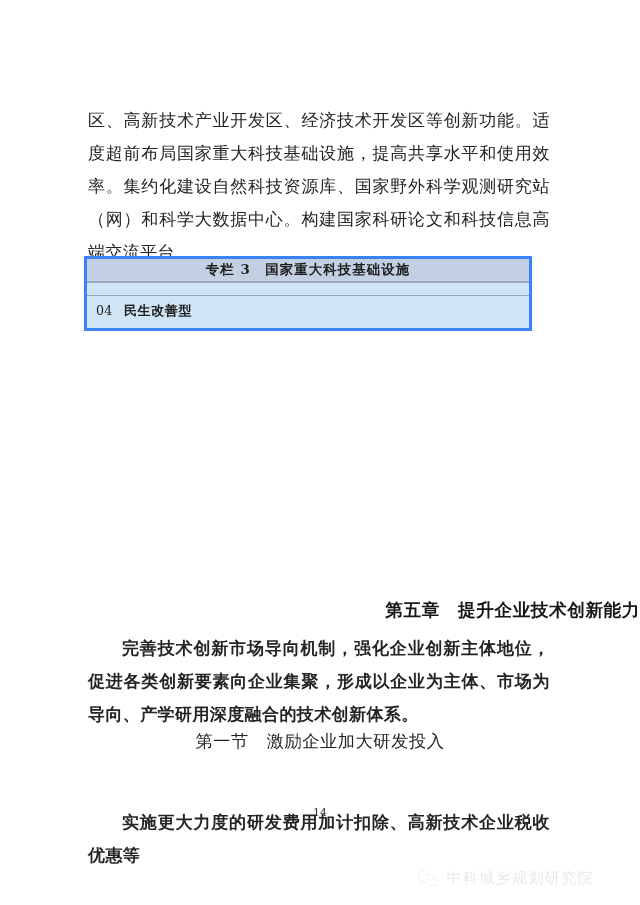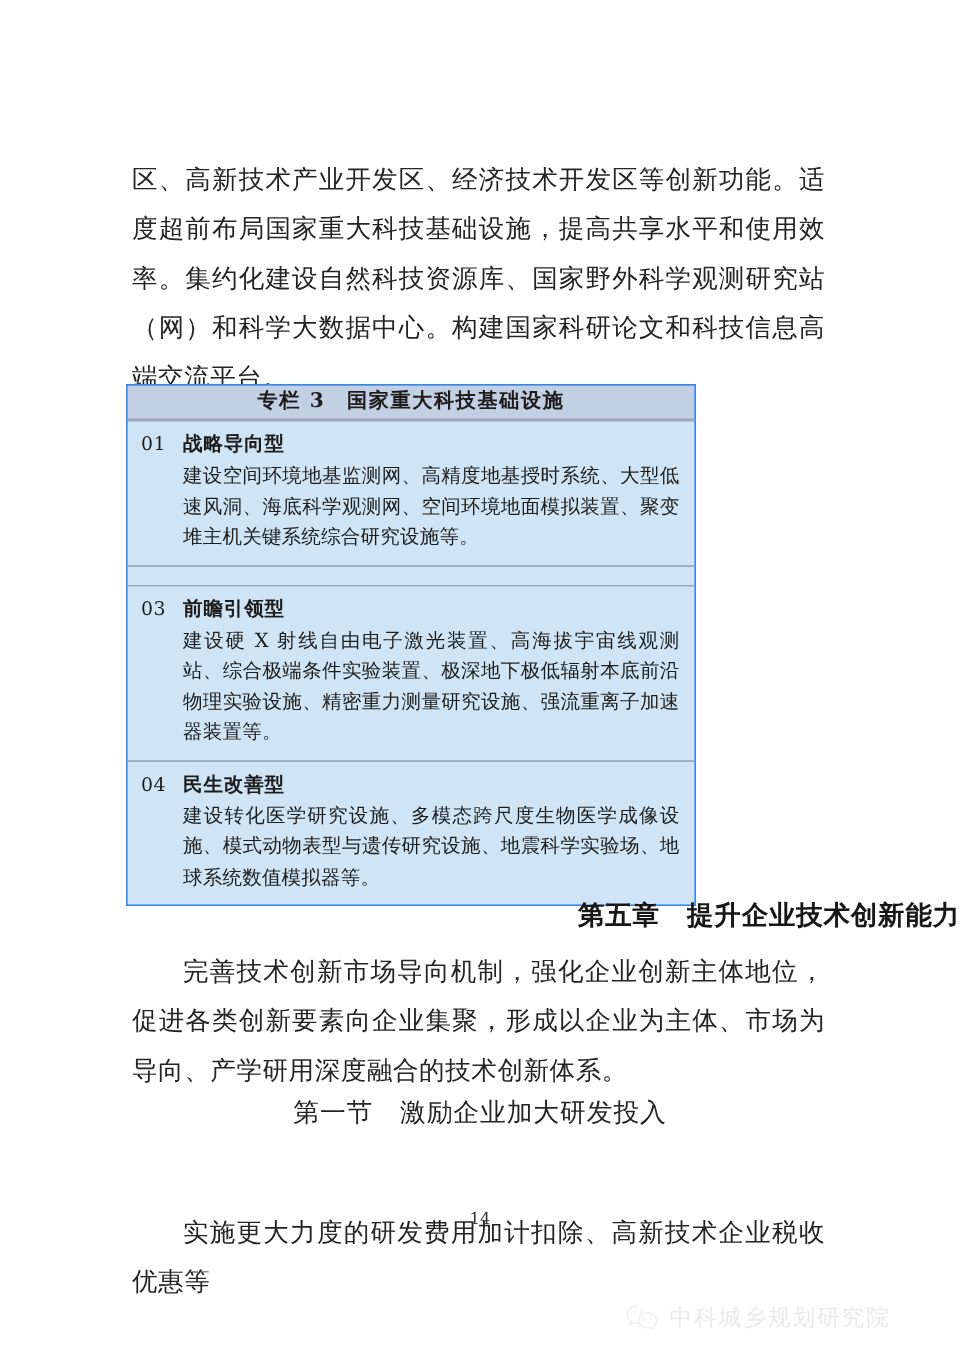--- a/index.html
+++ b/index.html
@@ -51,11 +51,11 @@
     position: absolute;
     left: 84px;
     top: 256px;
-    width: 380px;
-    border: 1px solid #3b82f6;
+    width: 448px;
+    border: 3px solid #3b82f6;
     border-collapse: collapse;
     box-sizing: border-box;
-    background: #0369a1;
+    background: #fdba74;
   }
   .callout-header {
     background: #c3d0e4;

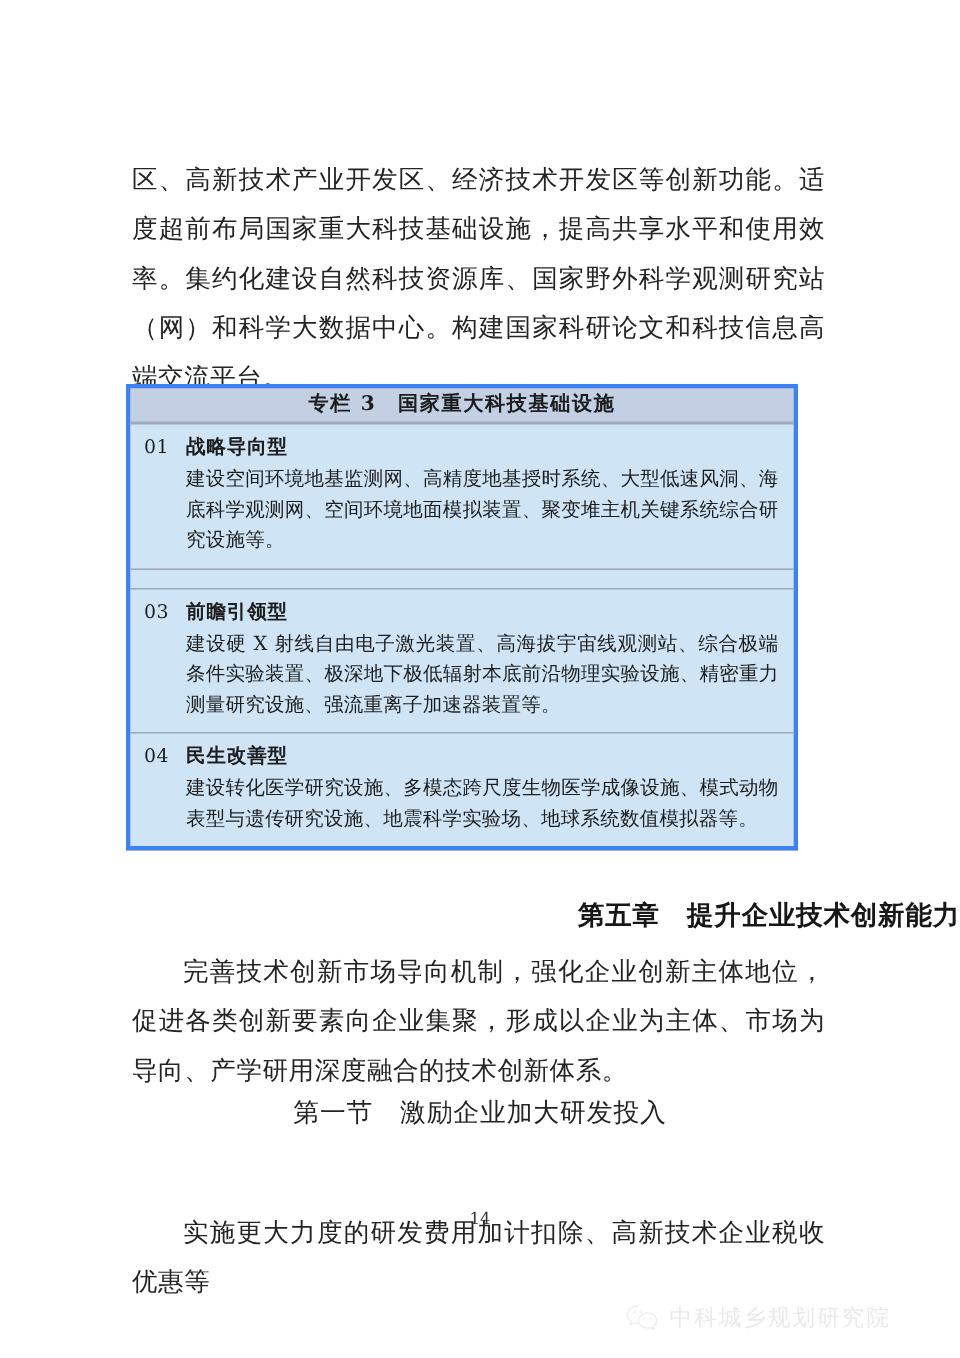--- a/index.html
+++ b/index.html
@@ -198,12 +198,6 @@
 
     <div class="callout-header">专栏 3　国家重大科技基础设施</div>
 
-    <div class="callout-row">
-      <span class="row-head">
-        <span class="row-num">01</span><span class="row-title">战略导向型</span>
-      </span>
-      <span class="row-body">建设空间环境地基监测网、高精度地基授时系统、大型低速风洞、海底科学观测网、空间环境地面模拟装置、聚变堆主机关键系统综合研究设施等。</span>
-    </div>
 
     <div class="callout-row">
     </div>

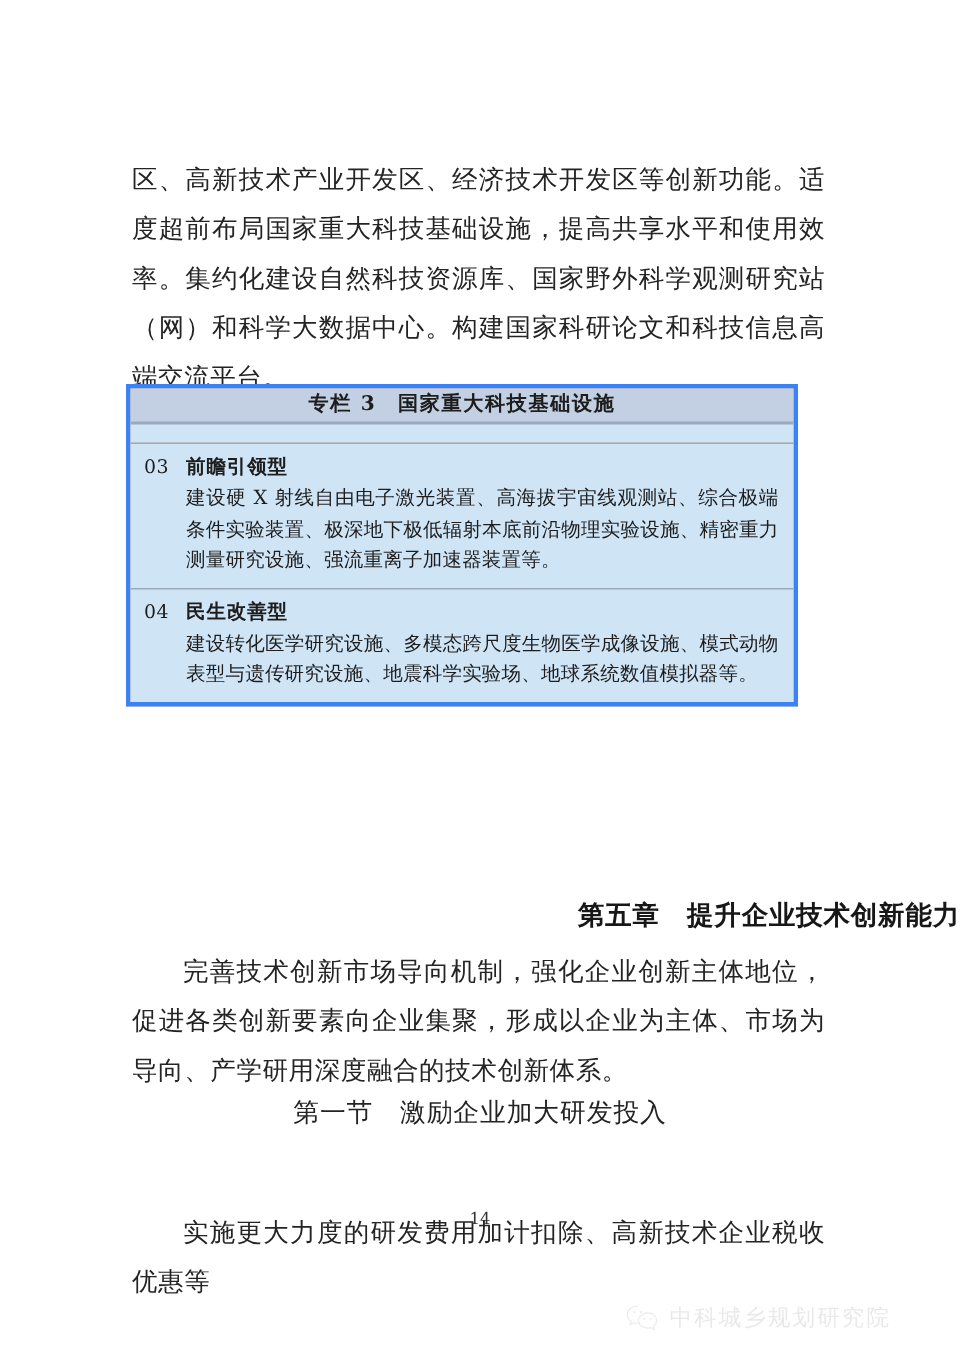--- a/index.html
+++ b/index.html
@@ -202,12 +202,6 @@
     <div class="callout-row">
     </div>
 
-    <div class="callout-row">
-      <span class="row-head">
-        <span class="row-num">03</span><span class="row-title">前瞻引领型</span>
-      </span>
-      <span class="row-body">建设硬 X 射线自由电子激光装置、高海拔宇宙线观测站、综合极端条件实验装置、极深地下极低辐射本底前沿物理实验设施、精密重力测量研究设施、强流重离子加速器装置等。</span>
-    </div>
 
     <div class="callout-row">
       <span class="row-head">

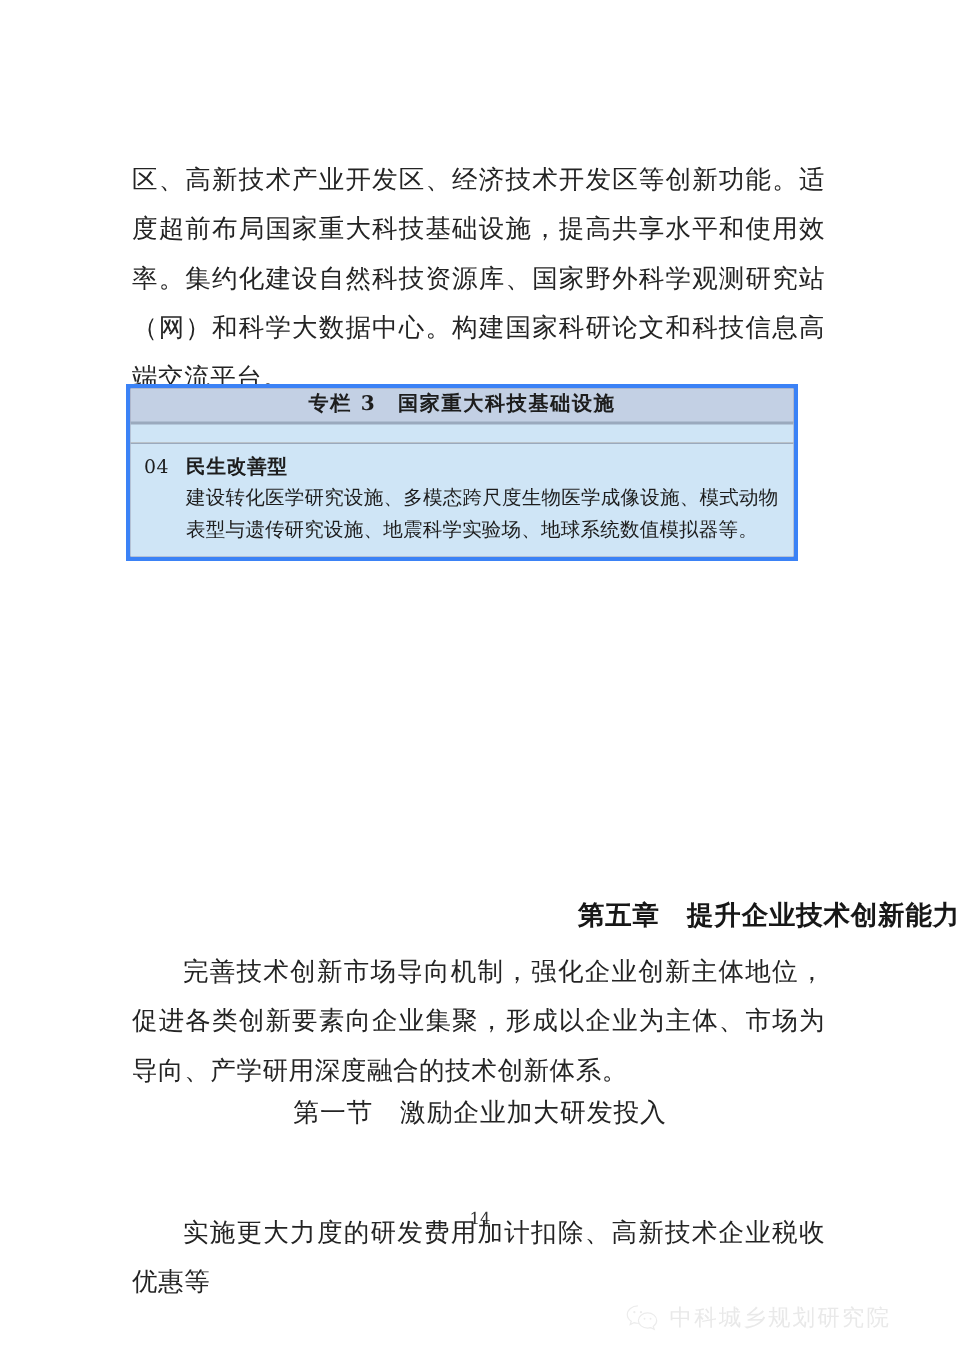--- a/index.html
+++ b/index.html
@@ -207,7 +207,6 @@
       <span class="row-head">
         <span class="row-num">04</span><span class="row-title">民生改善型</span>
       </span>
-      <span class="row-body">建设转化医学研究设施、多模态跨尺度生物医学成像设施、模式动物表型与遗传研究设施、地震科学实验场、地球系统数值模拟器等。</span>
     </div>
 
   </div>

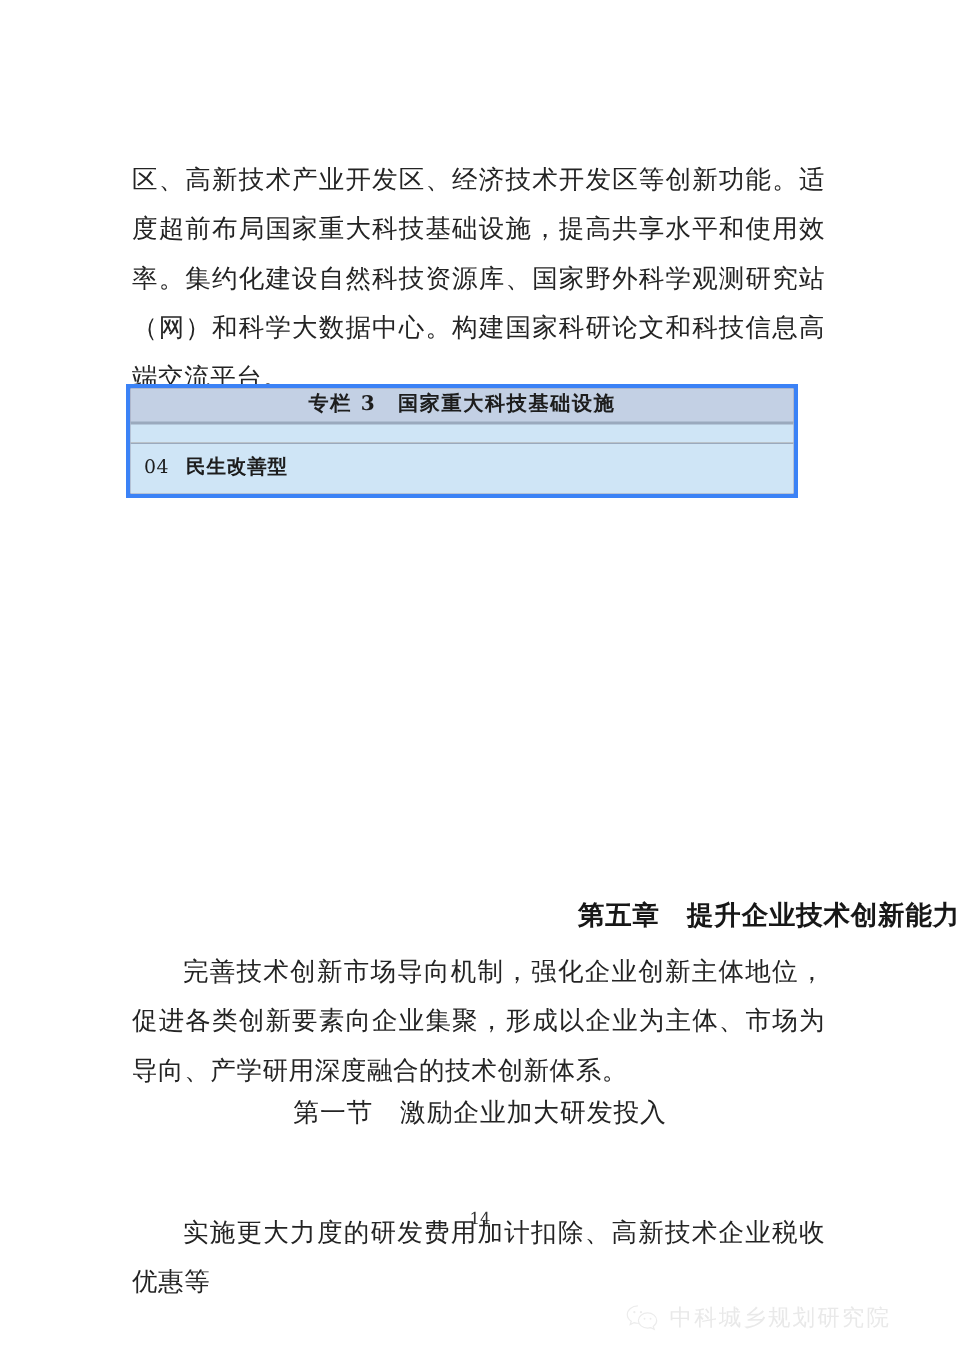--- a/index.html
+++ b/index.html
@@ -44,7 +44,7 @@
     color: #242424;
     font-family: "DejaVu Serif", "Liberation Serif", serif;
   }
-  p.body-para.indent { text-indent: 2em; }
+  p.body-para.indent { text-indent: 2em; font-weight: bold; }
 
   
   .callout-table {

